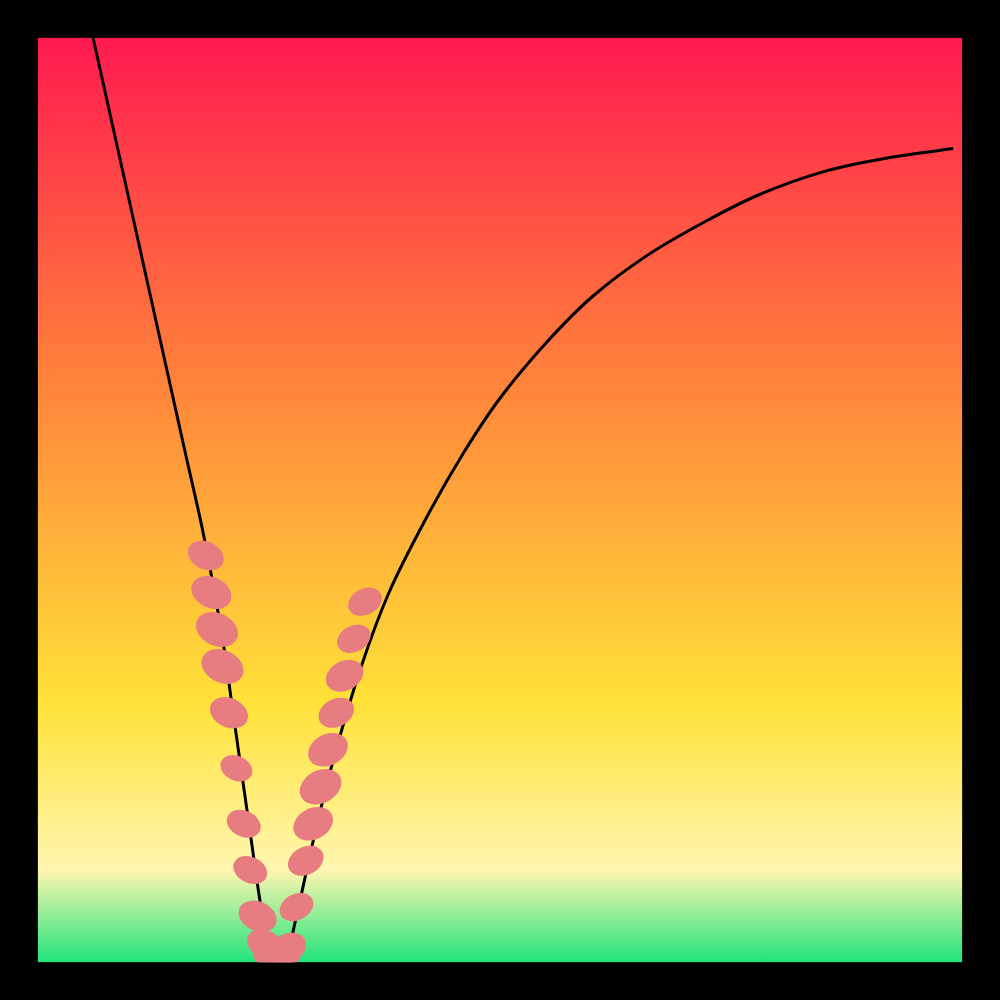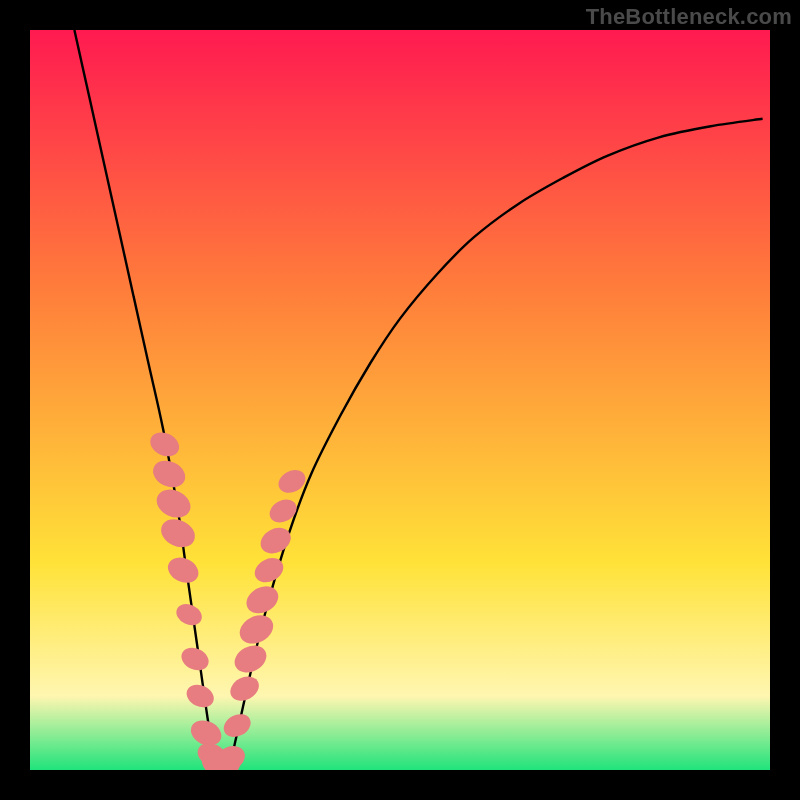--- a/index.html
+++ b/index.html
@@ -53,7 +53,6 @@
 
 <div class="frame">
 
-  <div class="watermark">TheBottleneck.com</div>
 
   <div class="plot">
     <svg class="bg-gradient" viewBox="0 0 740 740" preserveAspectRatio="none">

